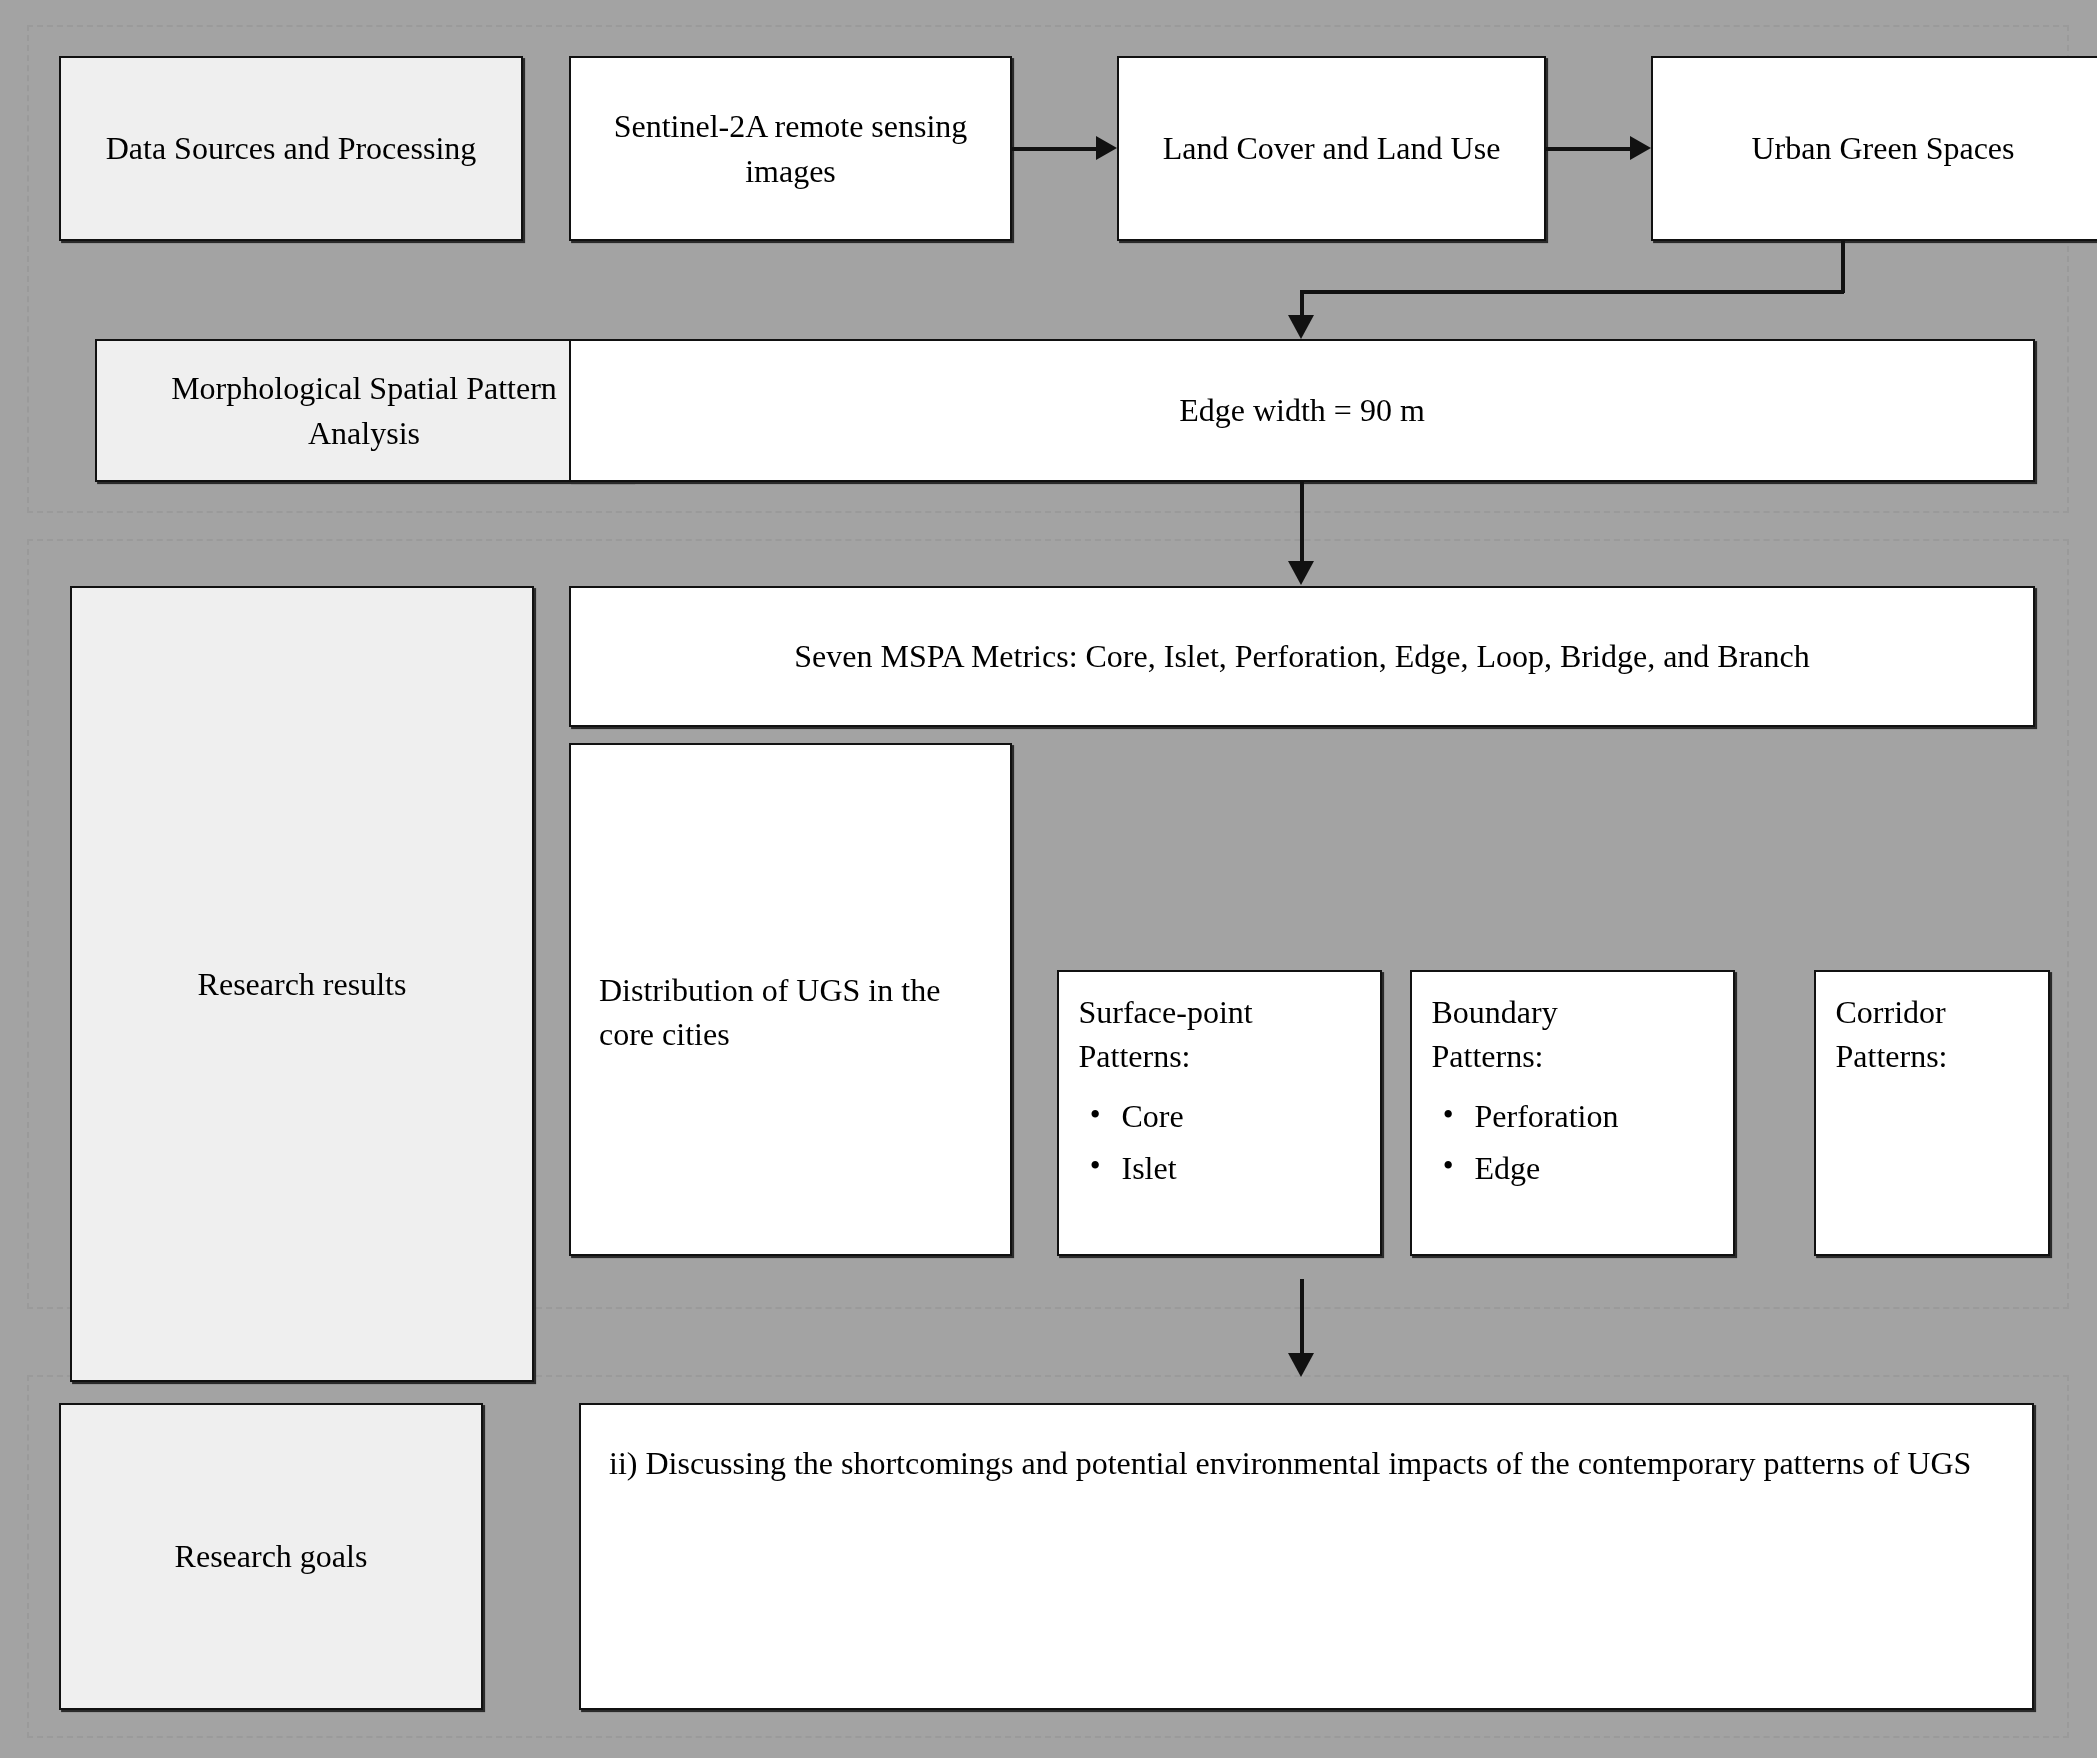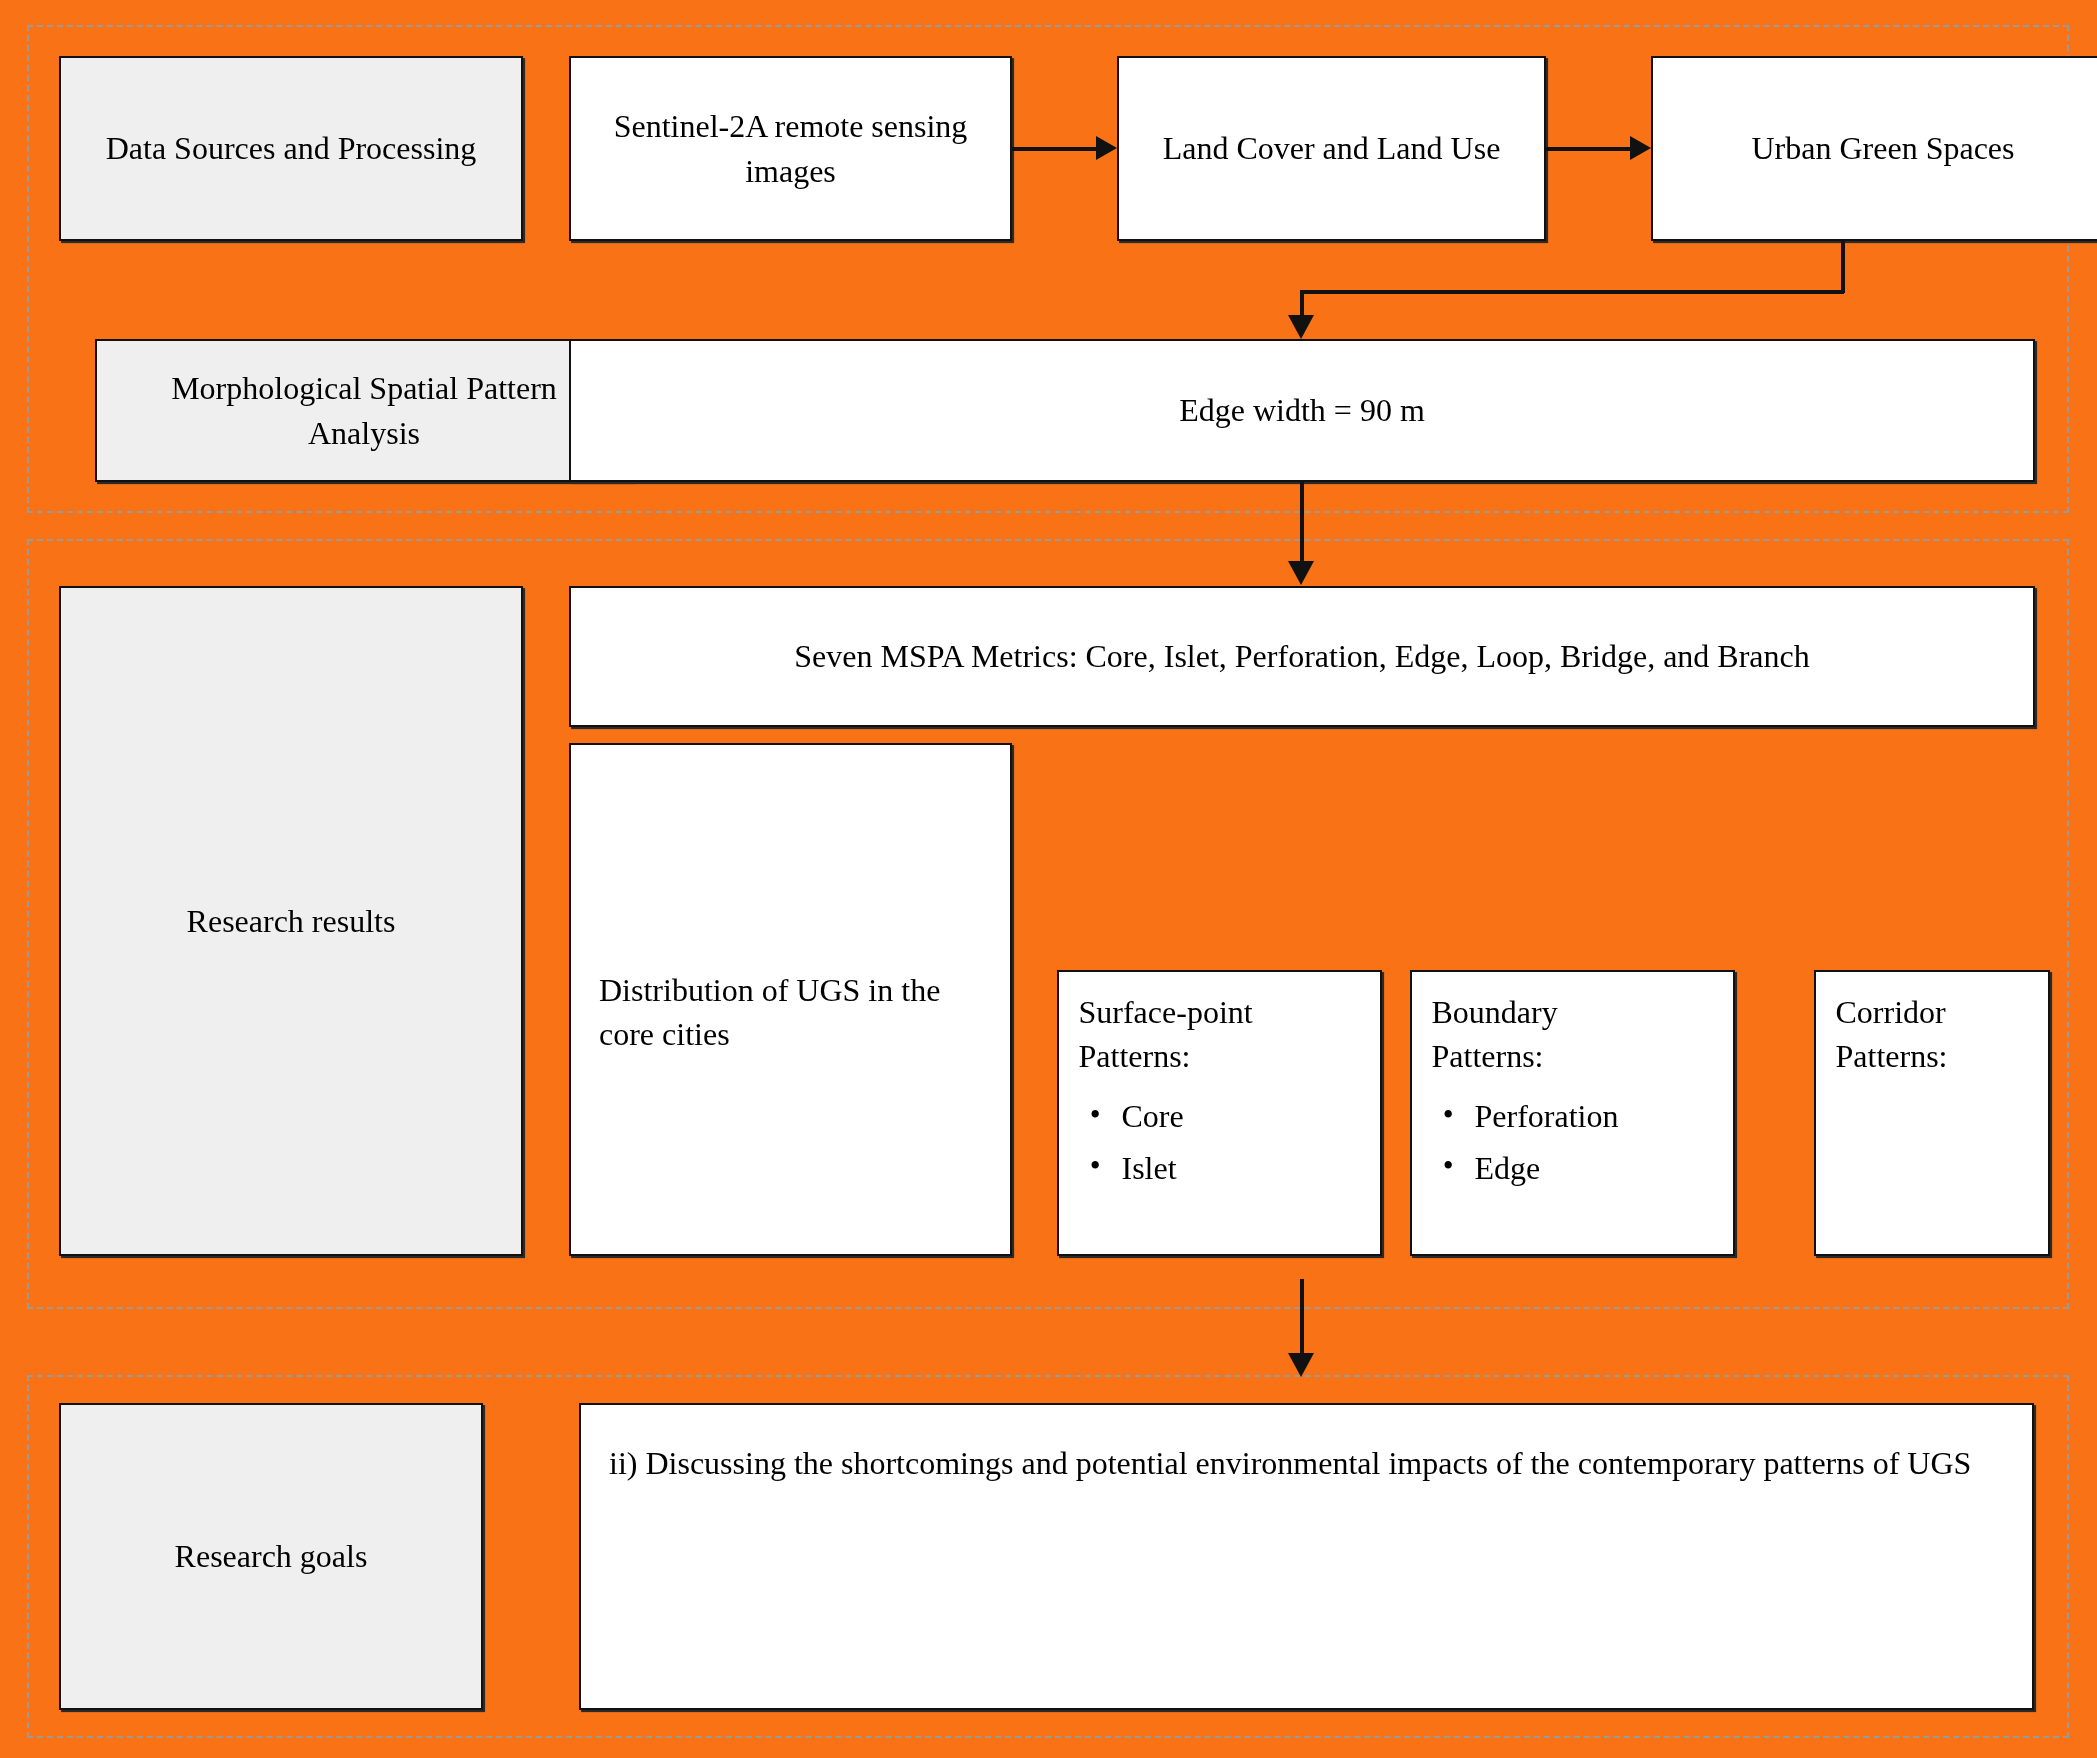--- a/index.html
+++ b/index.html
@@ -15,7 +15,7 @@
     position: relative;
     width: 2097px;
     height: 1758px;
-    background: #f97316;
+    background: #a3a3a3;
   }
 
   

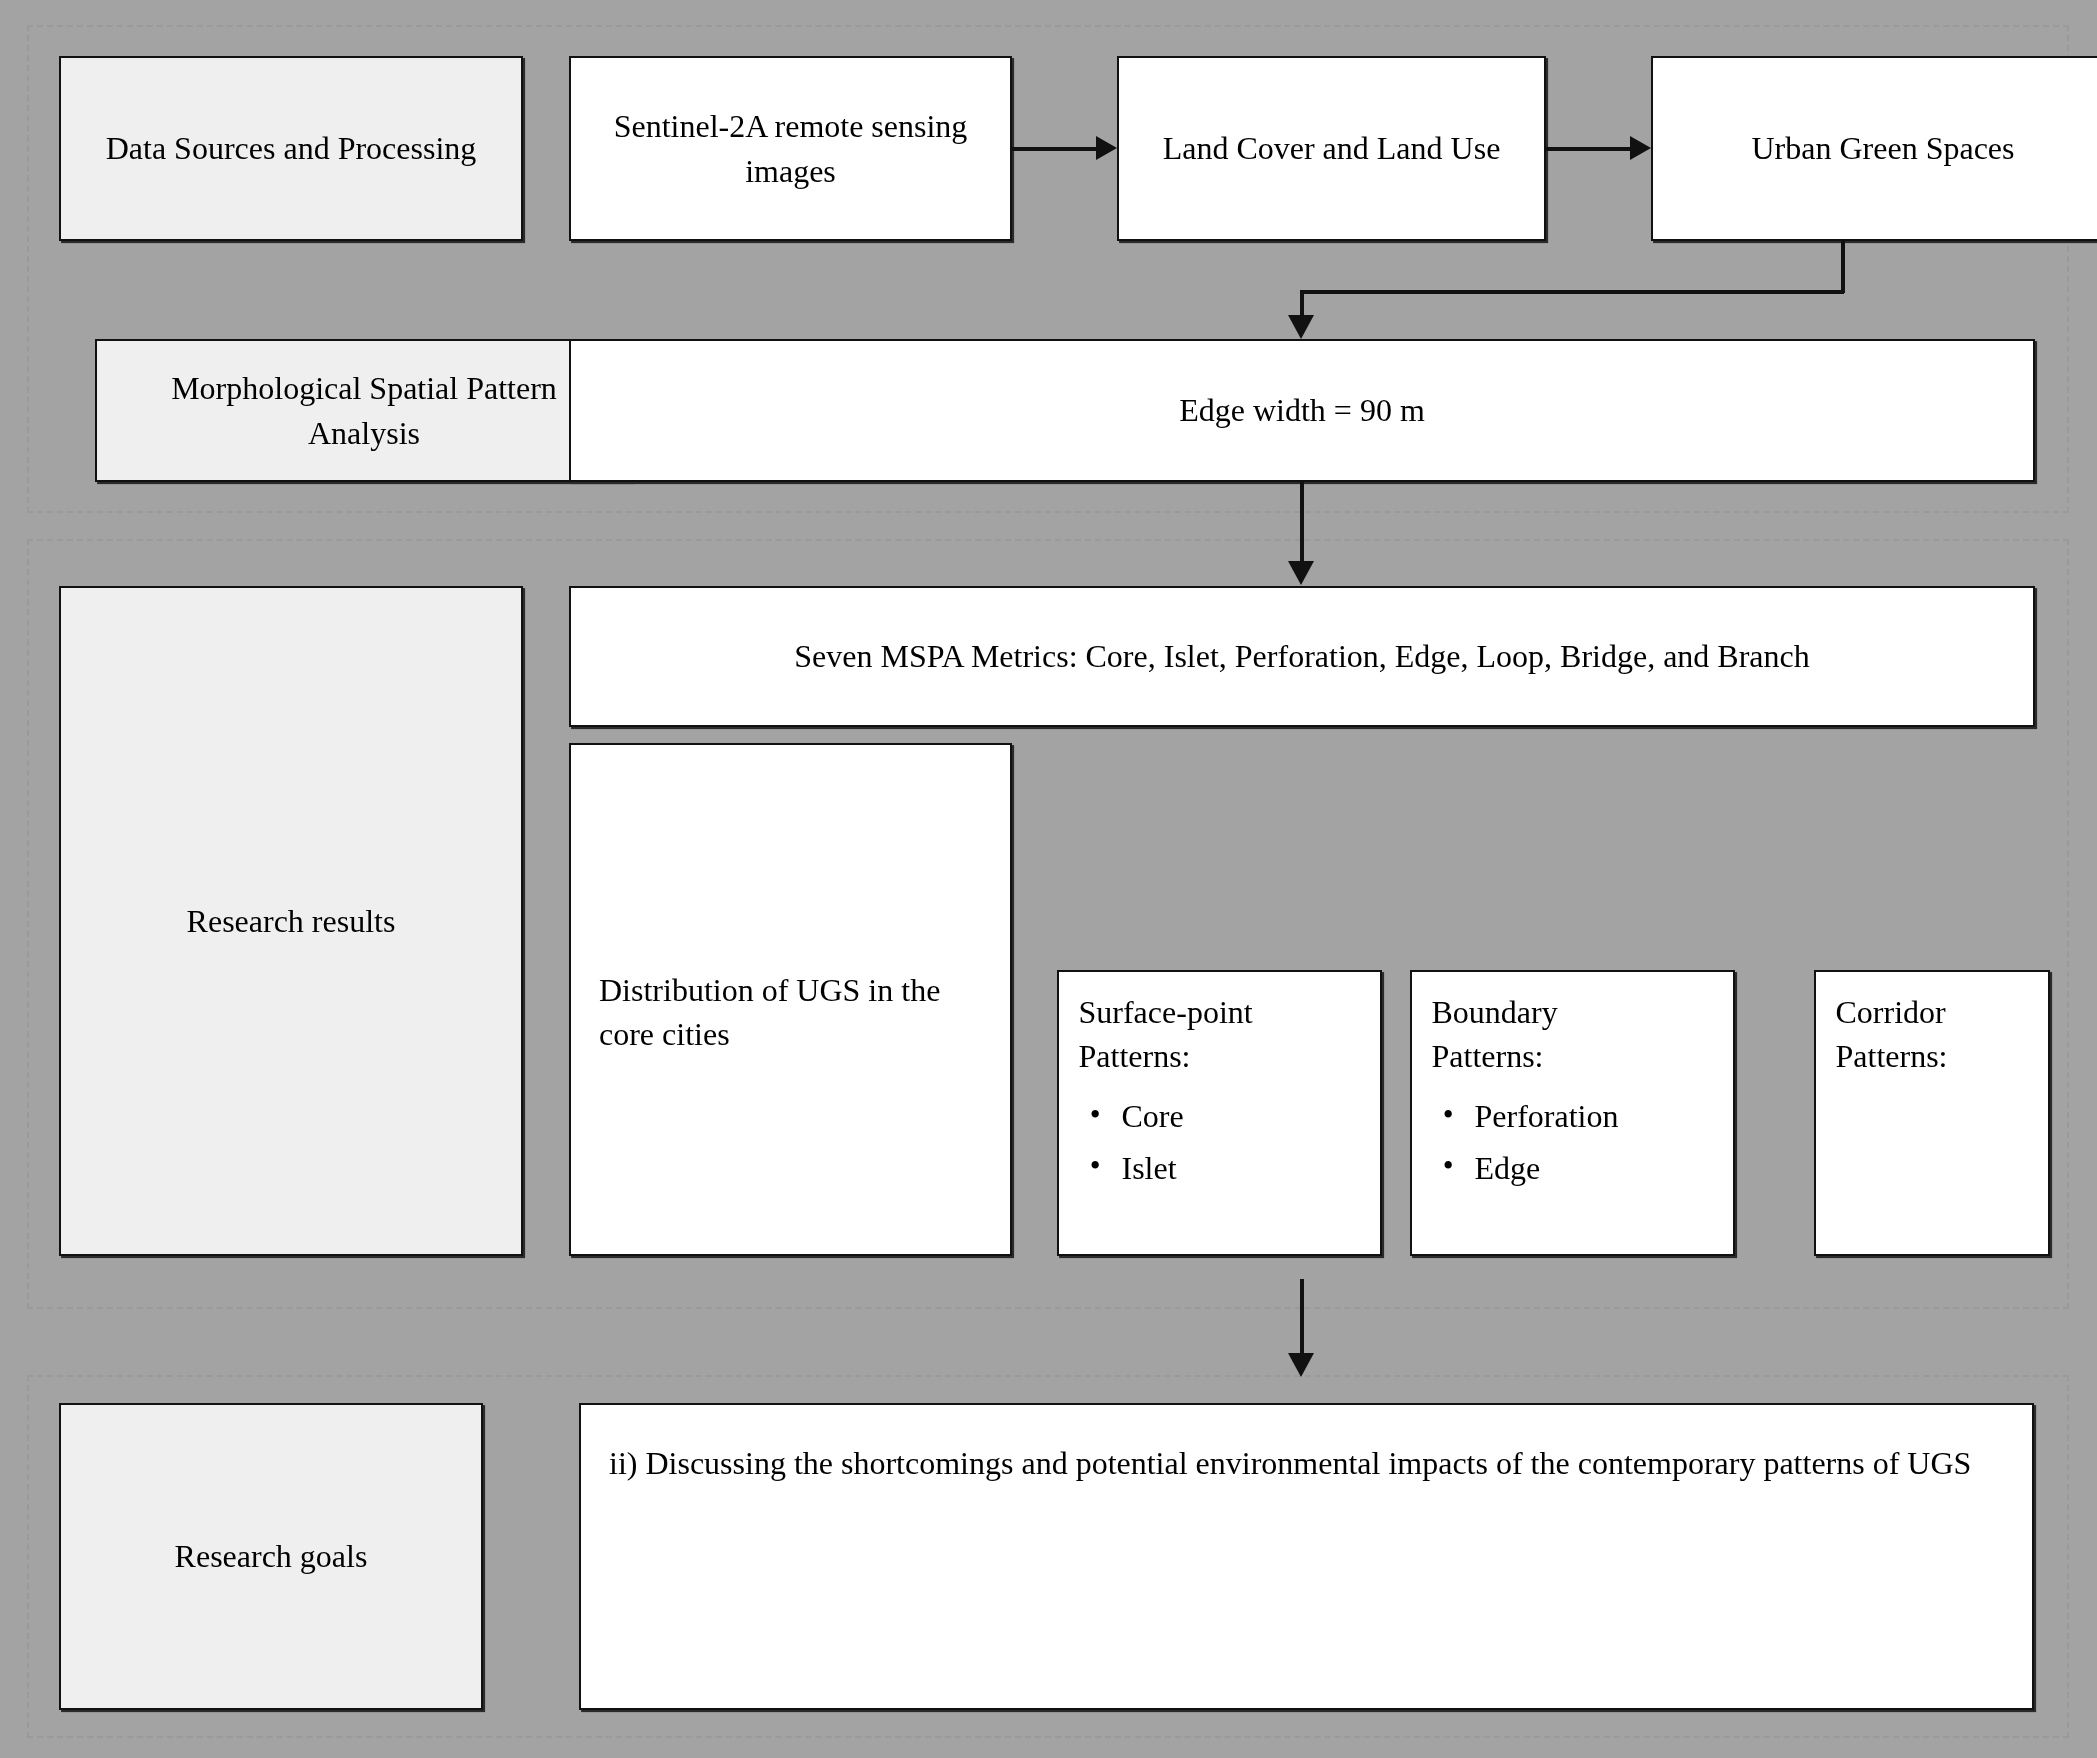--- a/index.html
+++ b/index.html
@@ -149,7 +149,7 @@
   <div class="conn v-line" style="left:1300px; top:482px; height:82px;"></div>
   <div class="arrow-down" style="left:1288px; top:561px;"></div>
 
-  <div class="box shaded" style="left:59px; top:586px; width:464px; height:670px;">
+  <div class="box shaded" style="left:70px; top:586px; width:464px; height:796px;">
     <div class="inner pad">Research results</div>
   </div>
 

